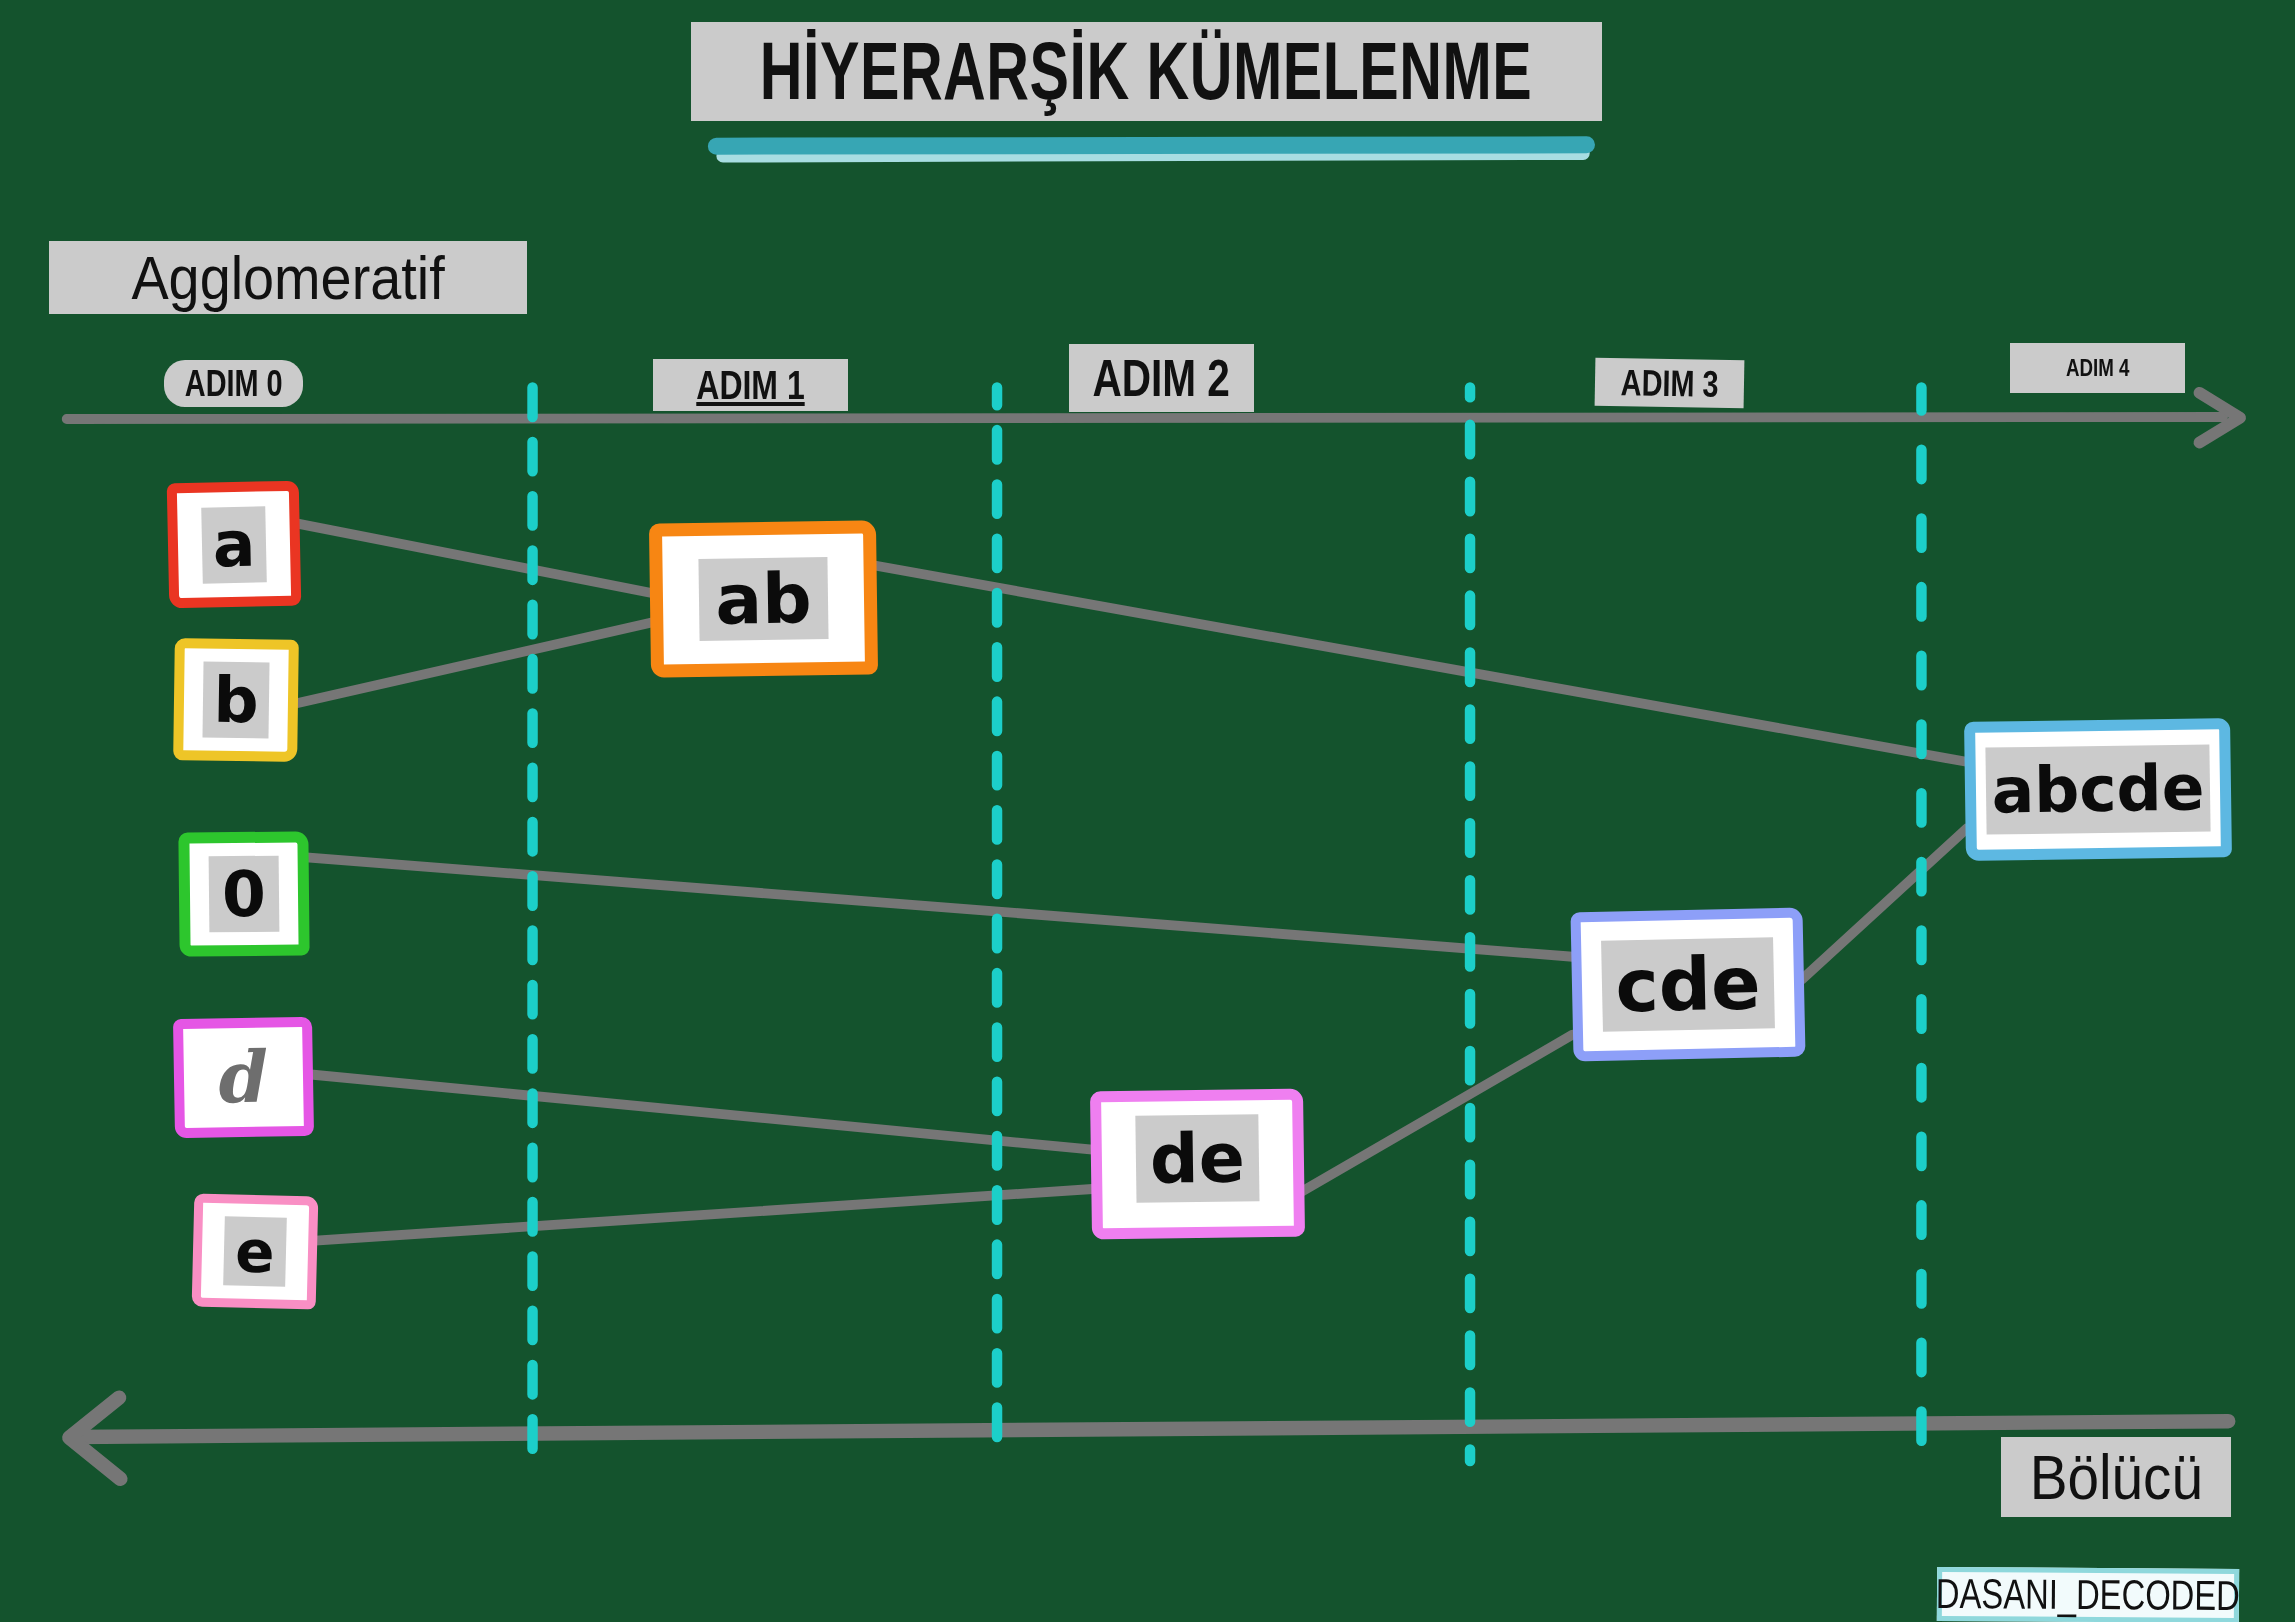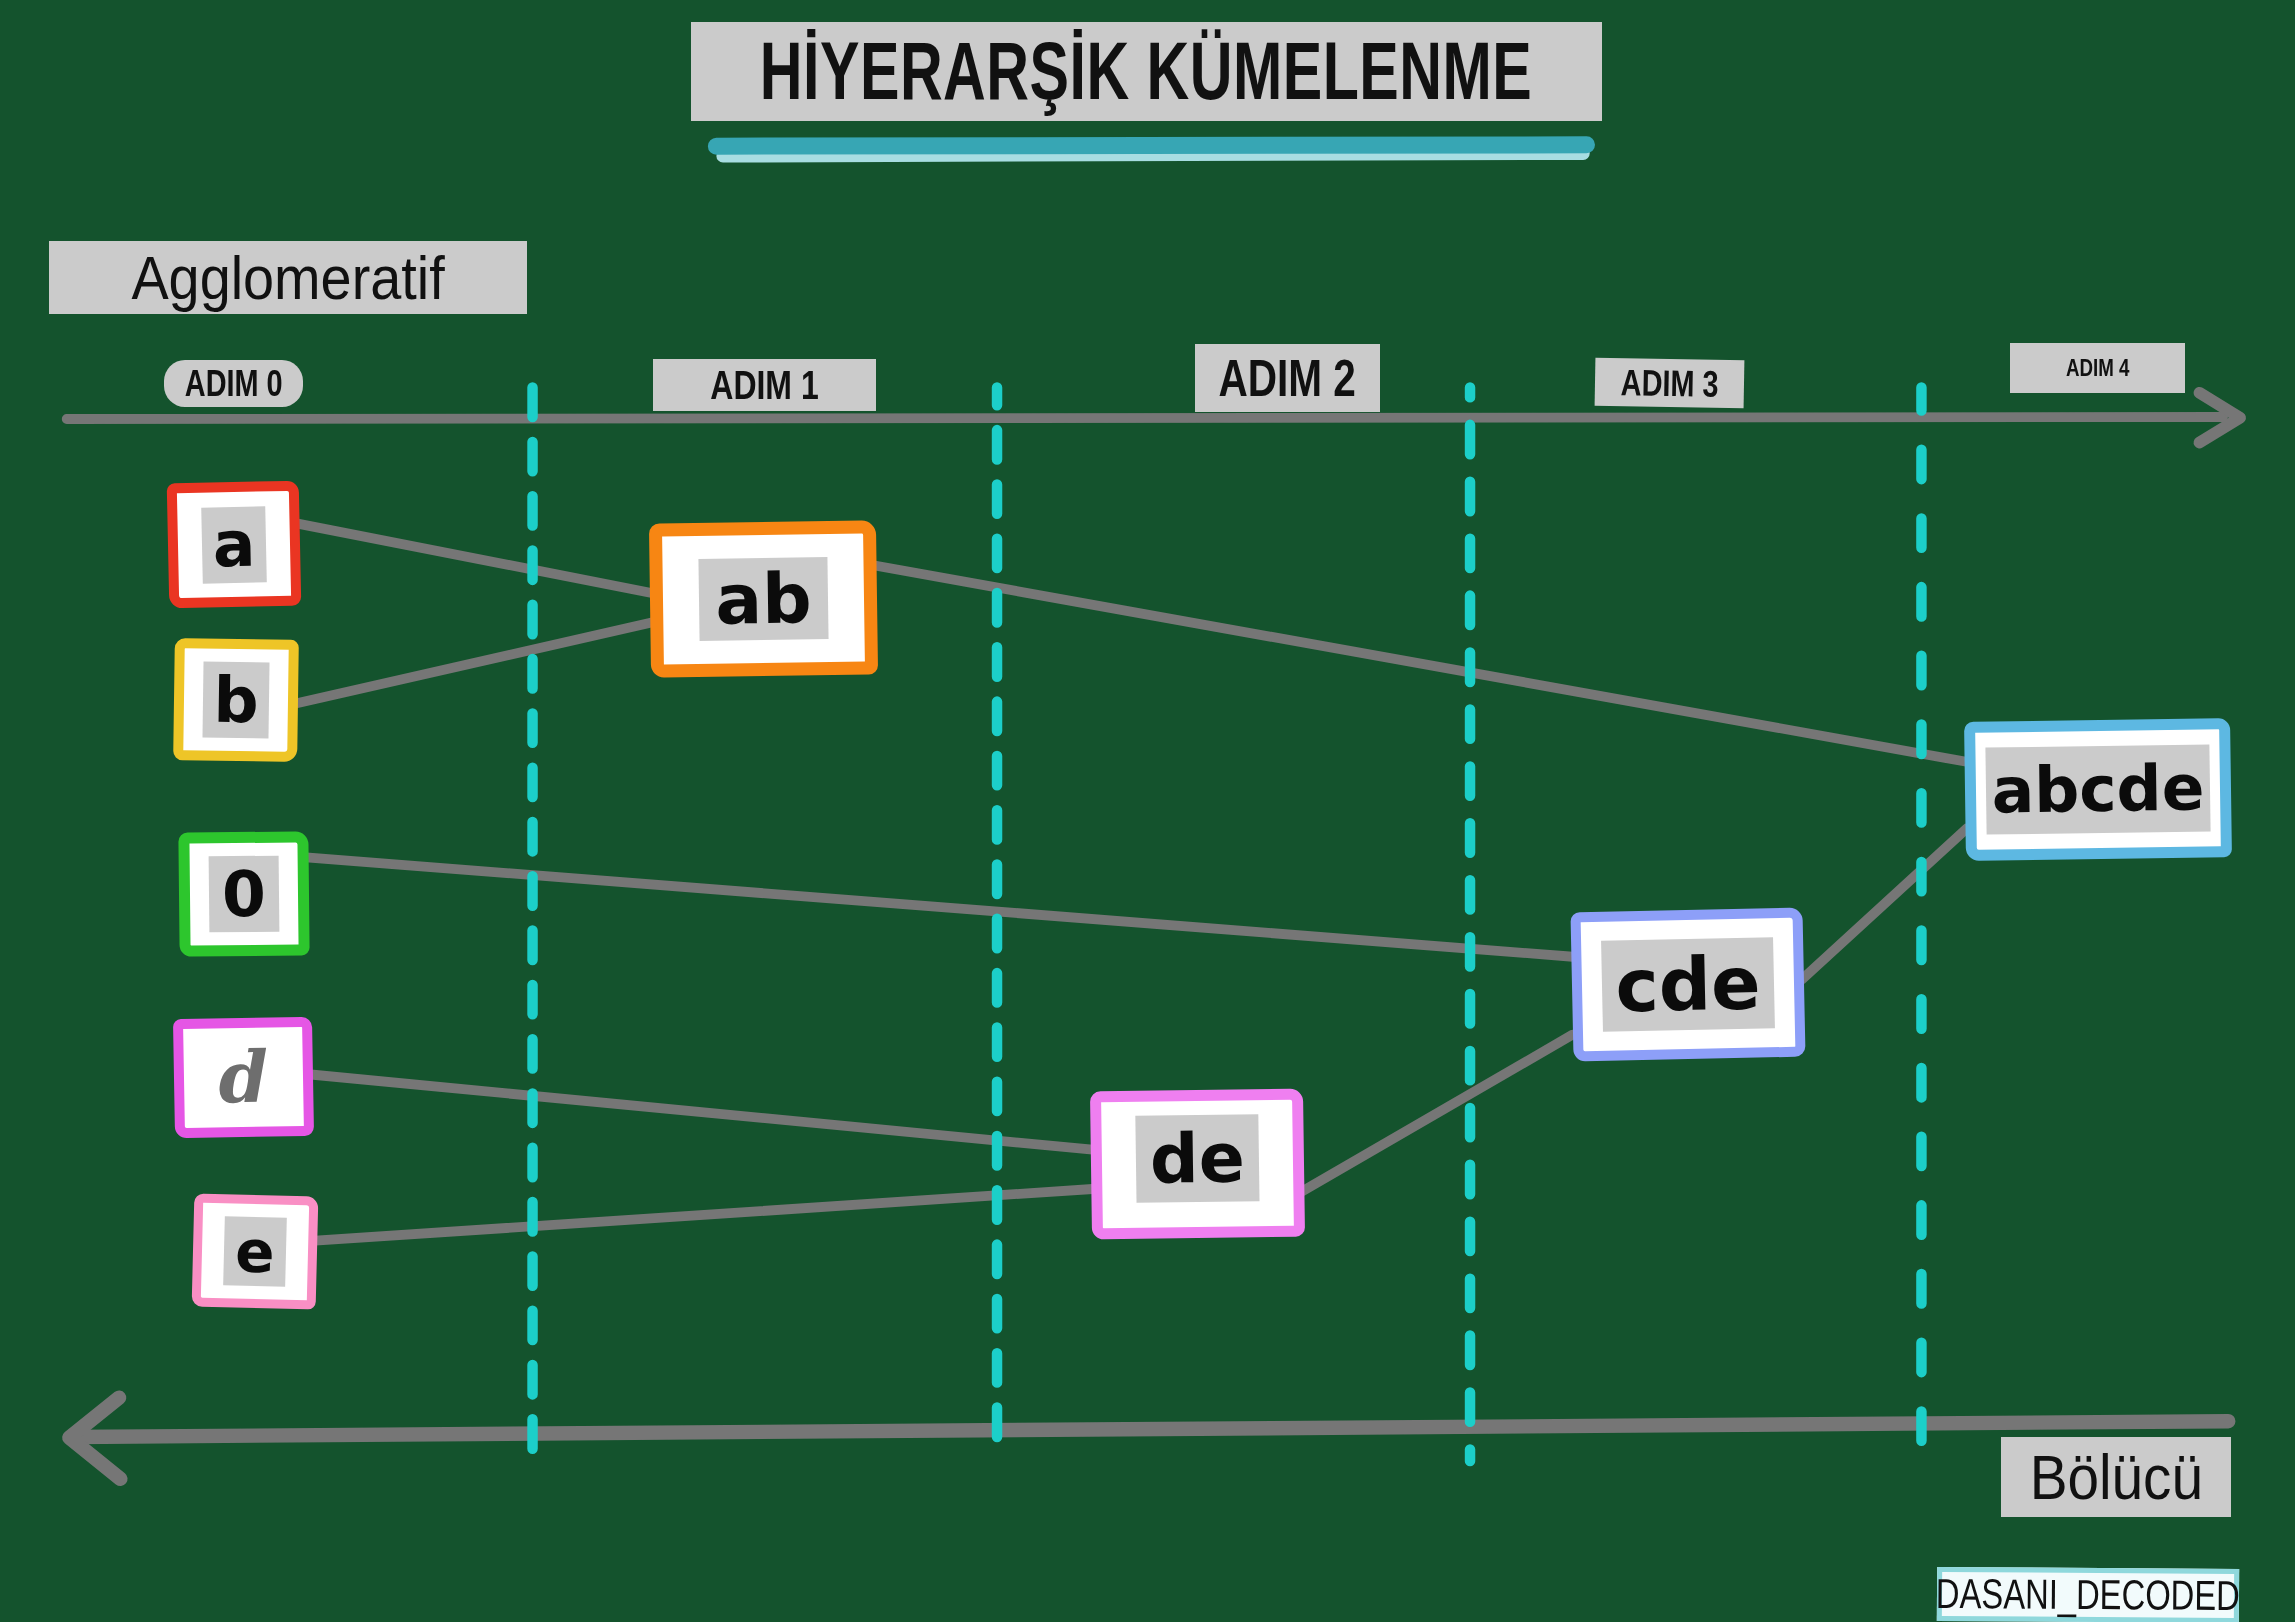--- a/index.html
+++ b/index.html
@@ -94,7 +94,7 @@
   <div class="glabel" style="left:164px;top:360px;width:139px;height:47px;font-size:37px;border-radius:21px;">
     <span class="cond">ADIM 0</span>
   </div>
-  <div class="glabel" style="left:653px;top:359px;width:223px;height:52px;font-size:41px;">
+  <div class="glabel" style="left:653px;top:359px;width:195px;height:52px;font-size:41px;text-decoration:underline;">
     <span class="cond">ADIM 1</span>
   </div>
   <div class="glabel" style="left:1195px;top:344px;width:185px;height:68px;font-size:52px;">

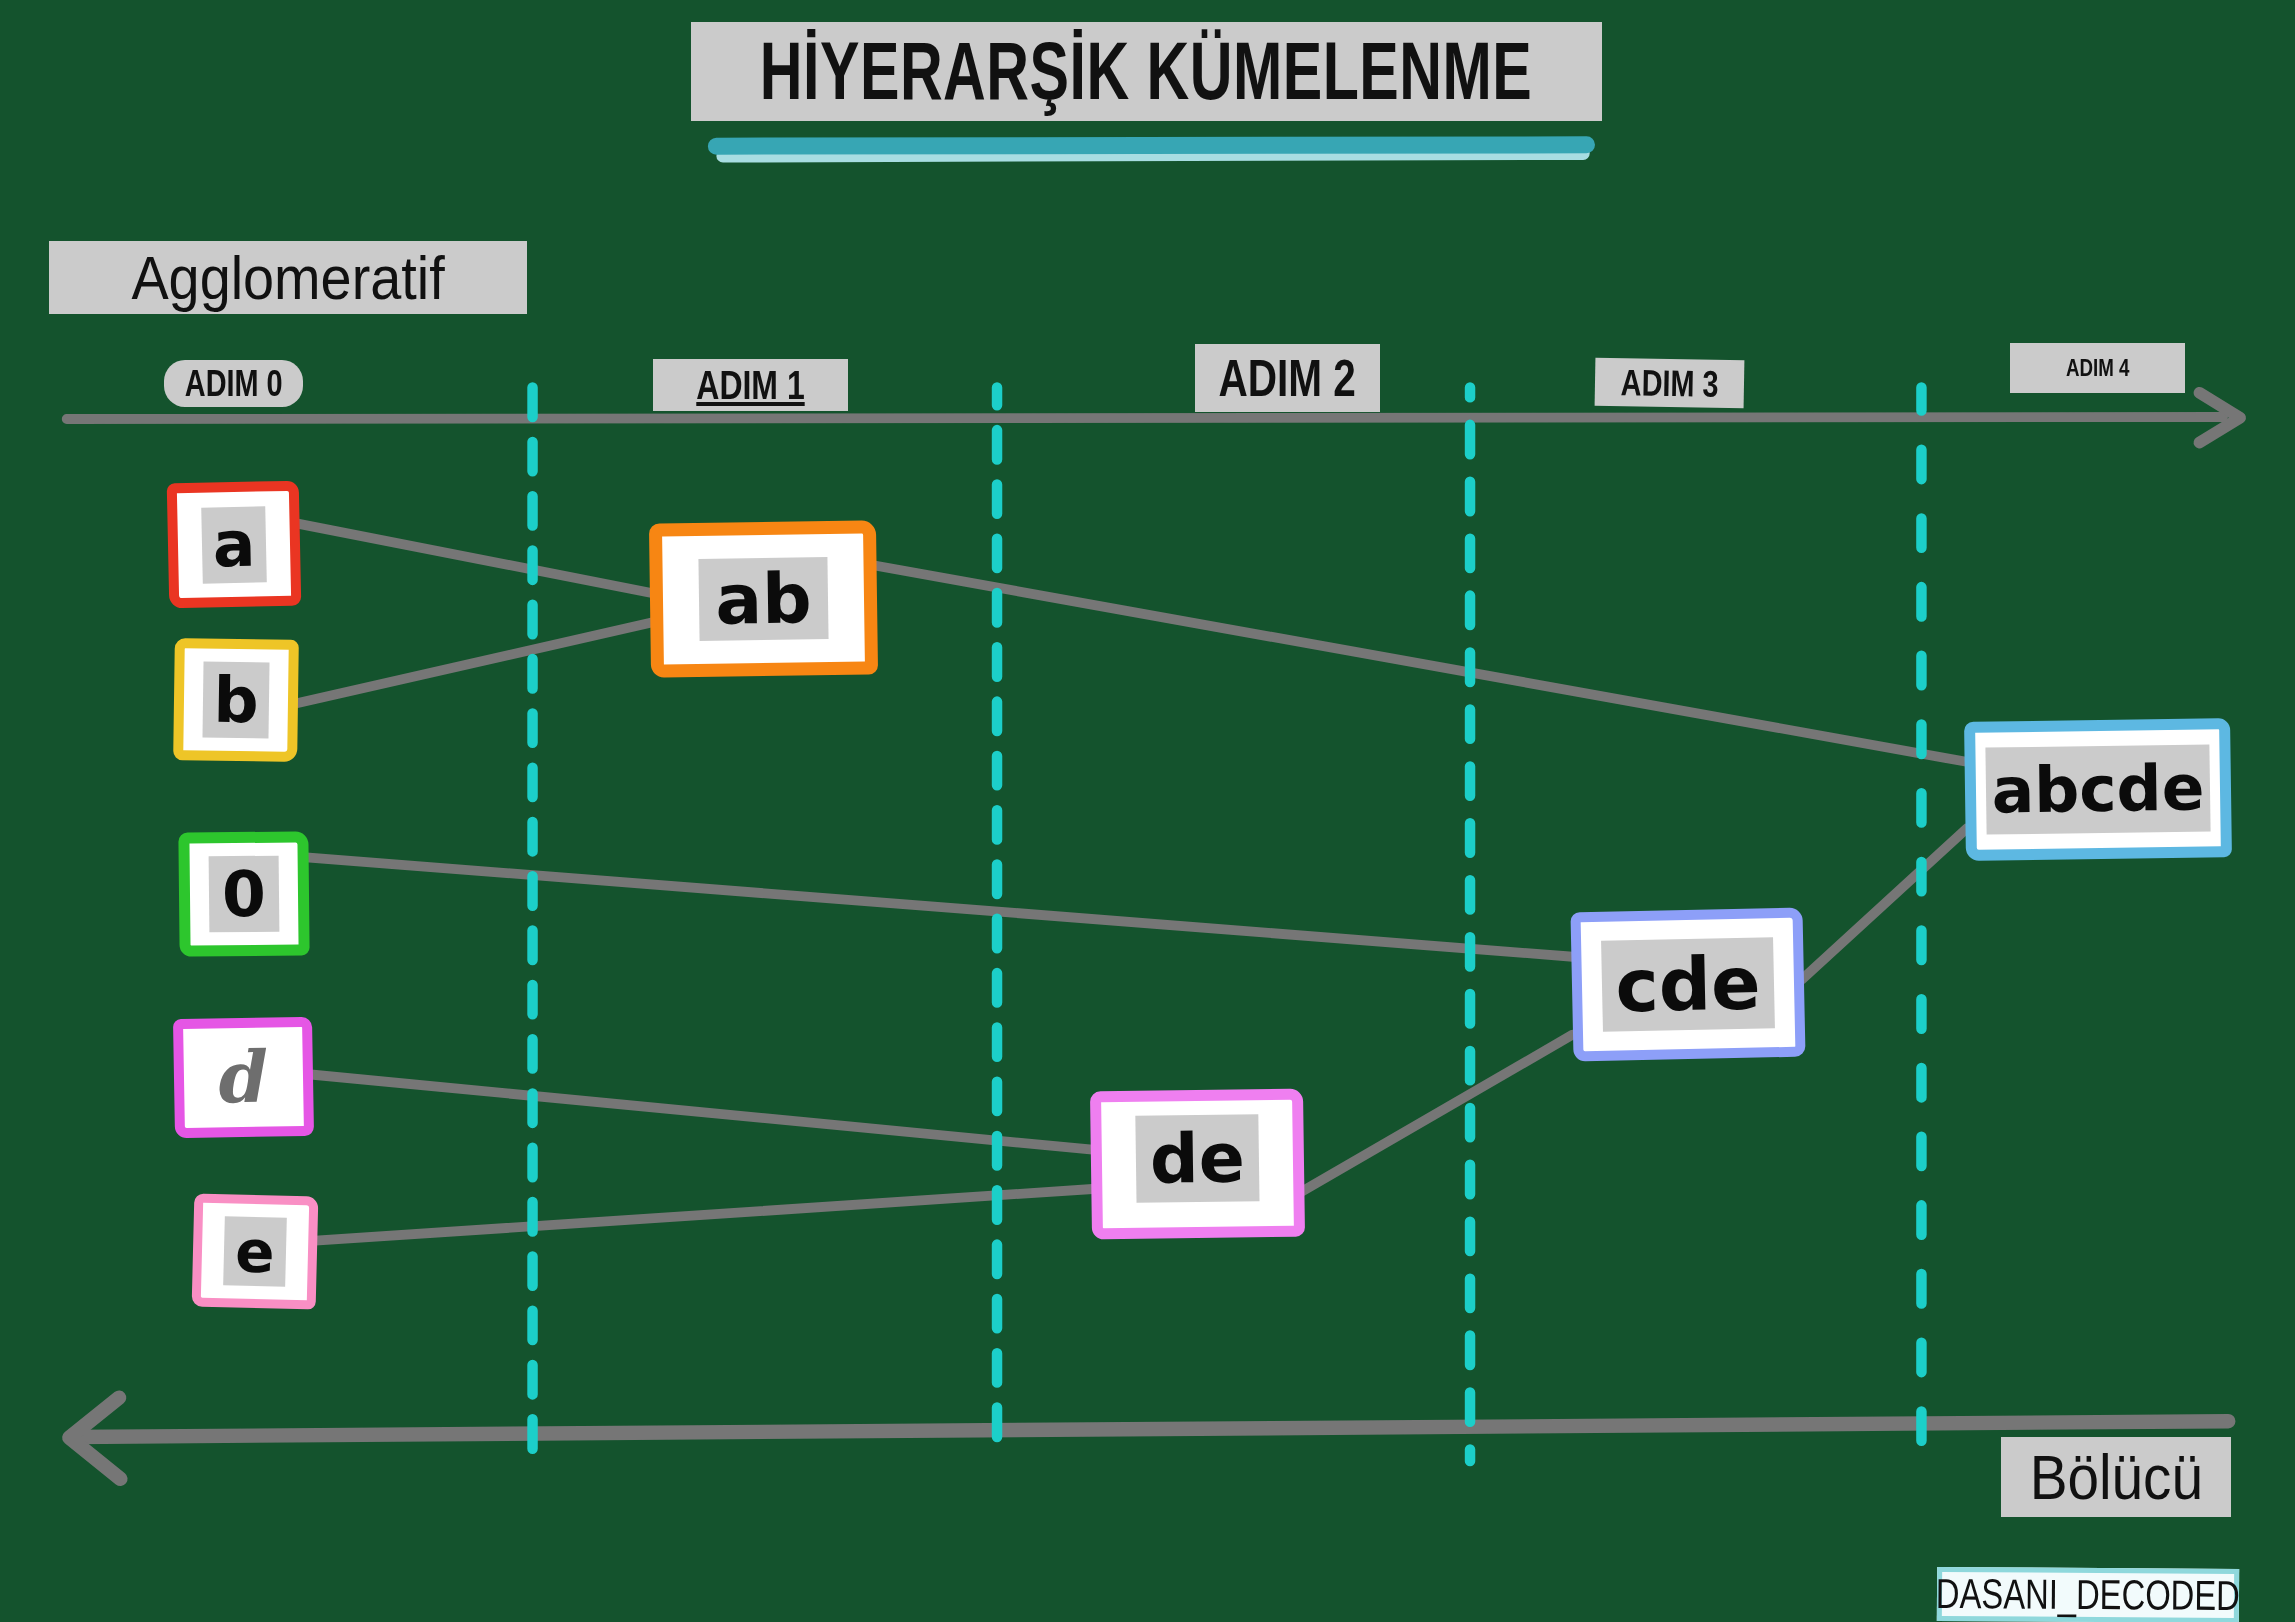--- a/index.html
+++ b/index.html
@@ -97,7 +97,7 @@
   <div class="glabel" style="left:653px;top:359px;width:195px;height:52px;font-size:41px;text-decoration:underline;">
     <span class="cond">ADIM 1</span>
   </div>
-  <div class="glabel" style="left:1195px;top:344px;width:185px;height:68px;font-size:52px;">
+  <div class="glabel" style="left:1069px;top:344px;width:185px;height:68px;font-size:52px;">
     <span class="cond">ADIM 2</span>
   </div>
   <div class="glabel" style="left:1595px;top:359px;width:149px;height:48px;font-size:37px;transform:rotate(1deg);">

